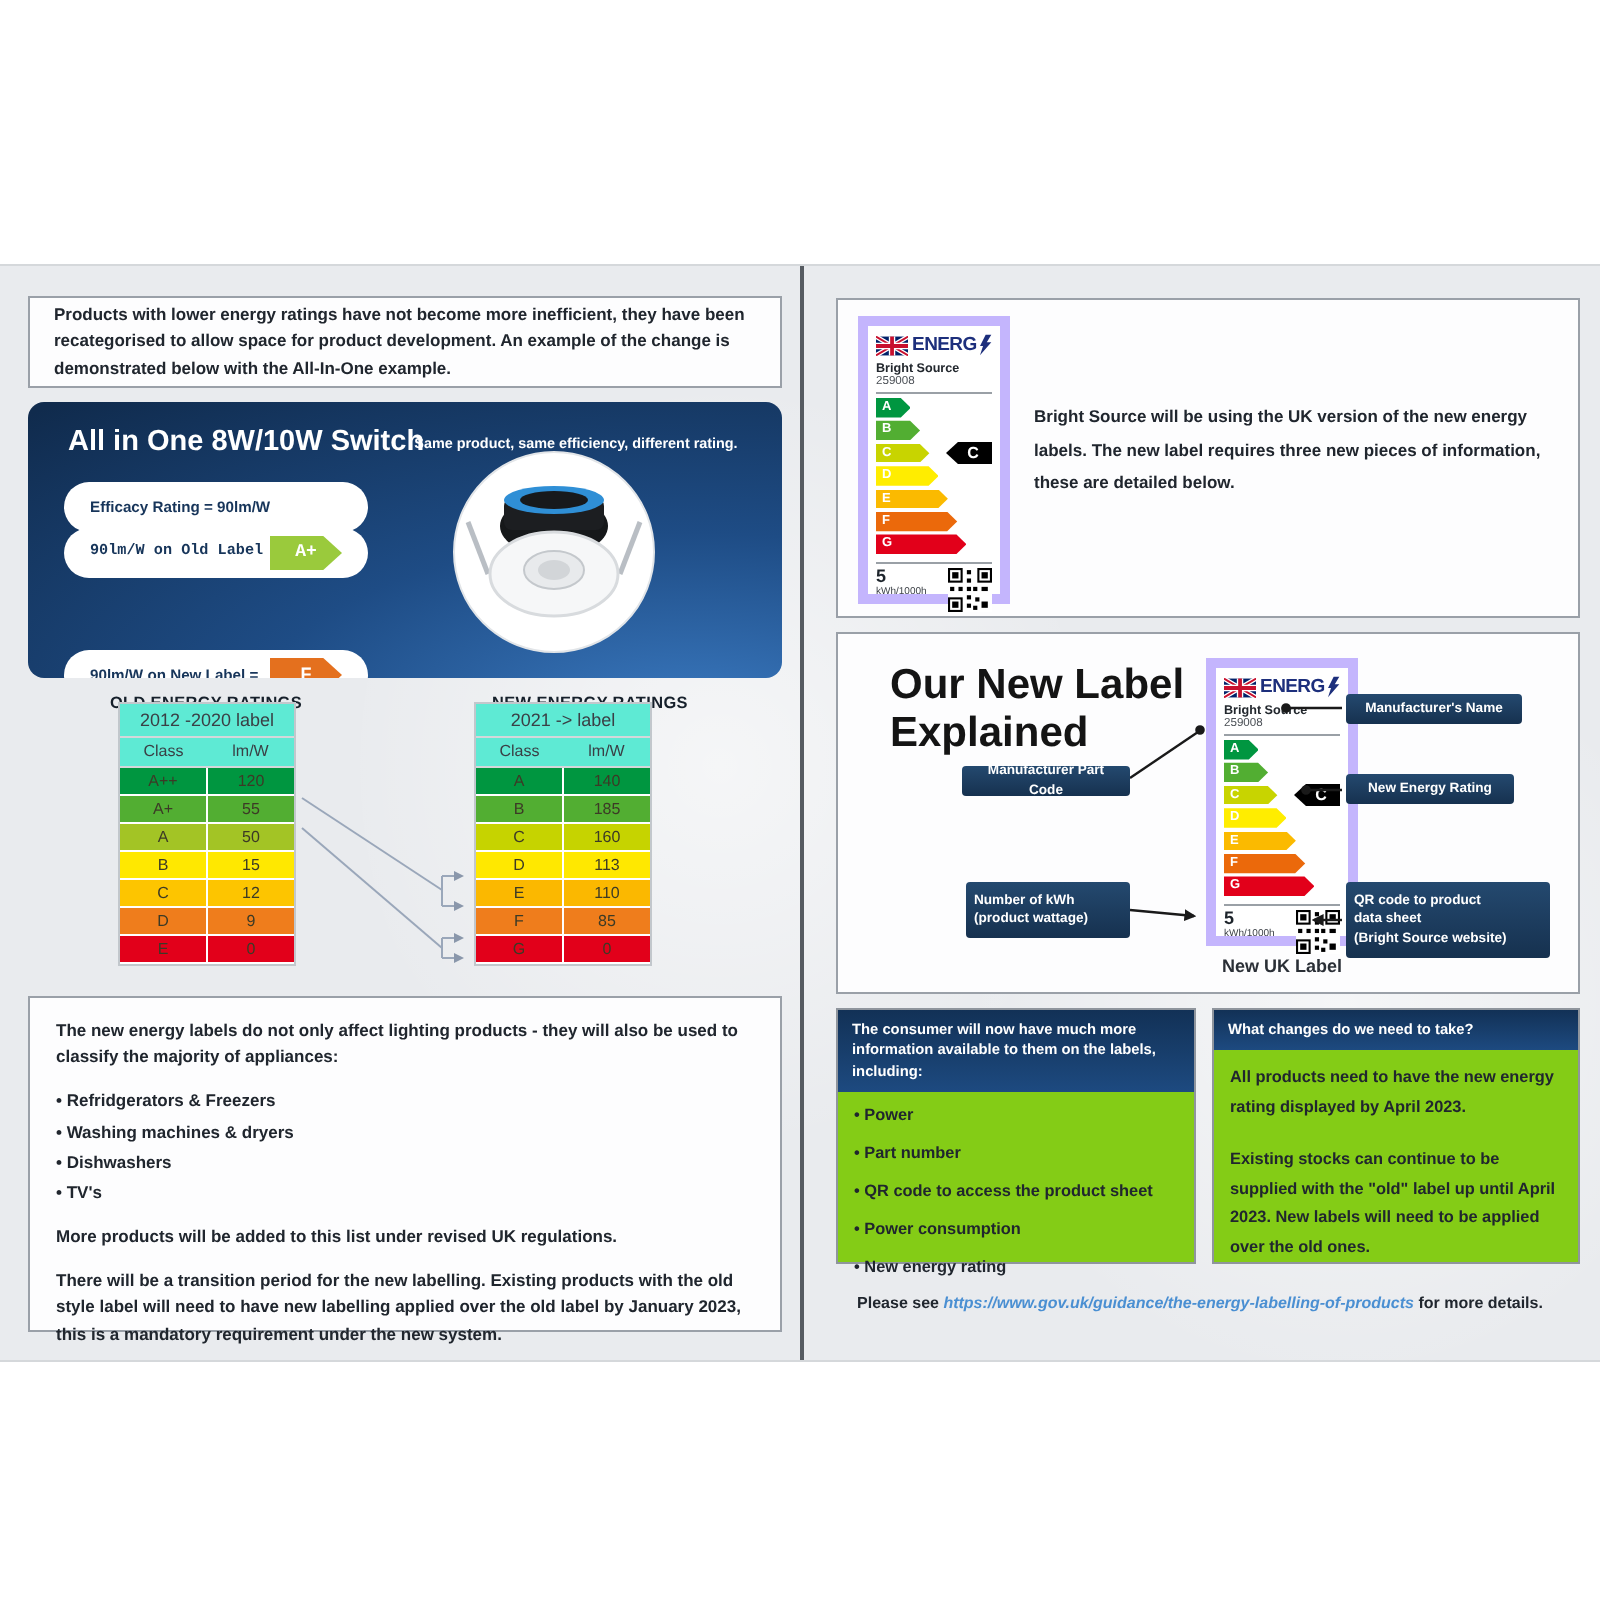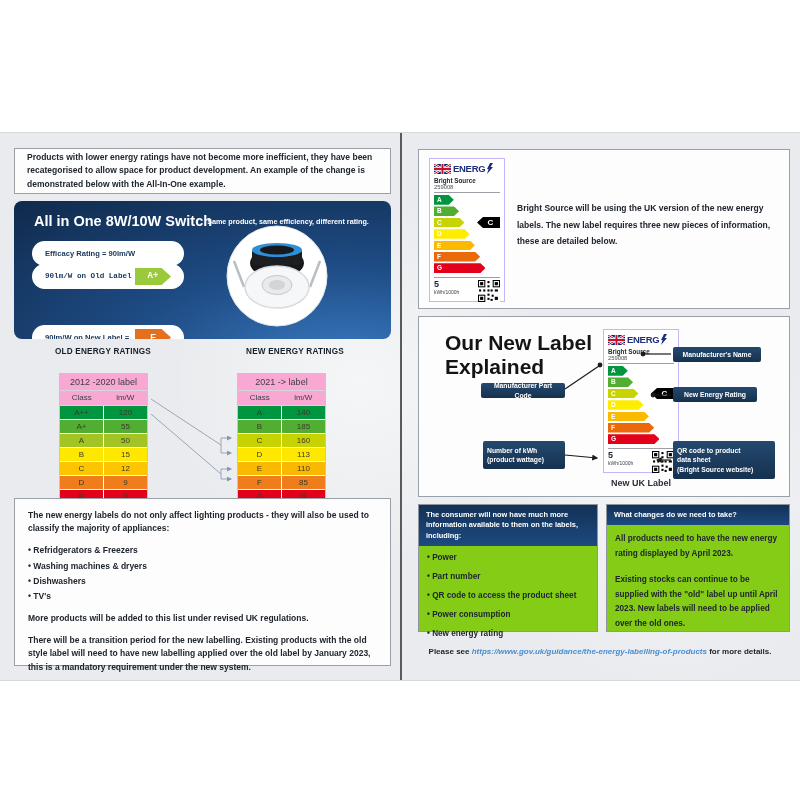--- a/index.html
+++ b/index.html
@@ -29,7 +29,7 @@
   .trow span:first-child{border-right:1px solid #fff;}
   .map-arrows{position:absolute;left:148px;top:258px;}
   
-  .elabel{position:absolute;width:76px;height:144px;background:#fff;border:1px solid #c4b5fd;box-sizing:border-box;padding:4px;}
+  .elabel{position:absolute;width:76px;height:144px;background:#fff;border:5px solid #c4b5fd;box-sizing:border-box;padding:4px;}
   .el-head{display:flex;align-items:center;gap:2px;}
   .el-word{font-size:9.5px;font-weight:800;color:#1d2f7c;letter-spacing:-0.3px;}
   .el-brand{font-size:6.3px;font-weight:bold;color:#23282e;margin-top:3px;}

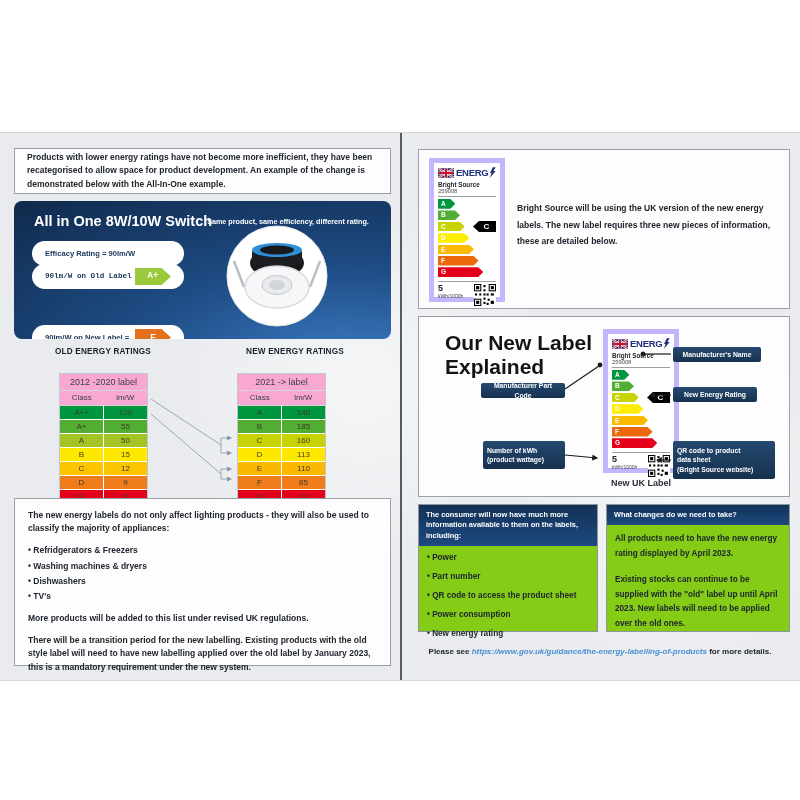--- a/index.html
+++ b/index.html
@@ -20,7 +20,7 @@
   .tag{position:absolute;left:103px;top:4px;width:36px;height:17px;clip-path:polygon(0 0,74% 0,100% 50%,74% 100%,0 100%);color:#fff;font-weight:bold;font-size:9px;text-align:center;line-height:17px;}
   
   .tbl-heading{position:absolute;top:214px;width:146px;text-align:center;font-size:8.2px;font-weight:bold;color:#16202b;letter-spacing:.2px;}
-  .rtable{position:absolute;top:240px;width:89px;background:#f9a8d4;border:1px solid #c2c7cc;box-sizing:border-box;}
+  .rtable{position:absolute;top:218px;width:89px;background:#5eead4;border:1px solid #c2c7cc;box-sizing:border-box;}
   .rtable .ttitle{height:16px;line-height:16px;text-align:center;font-size:9px;color:#3a3f45;border-bottom:1px solid #d4d7da;}
   .rtable .thead{display:flex;height:14px;line-height:14px;font-size:8px;color:#3a3f45;border-bottom:1px solid #d4d7da;}
   .rtable .thead span{flex:1;text-align:center;}

